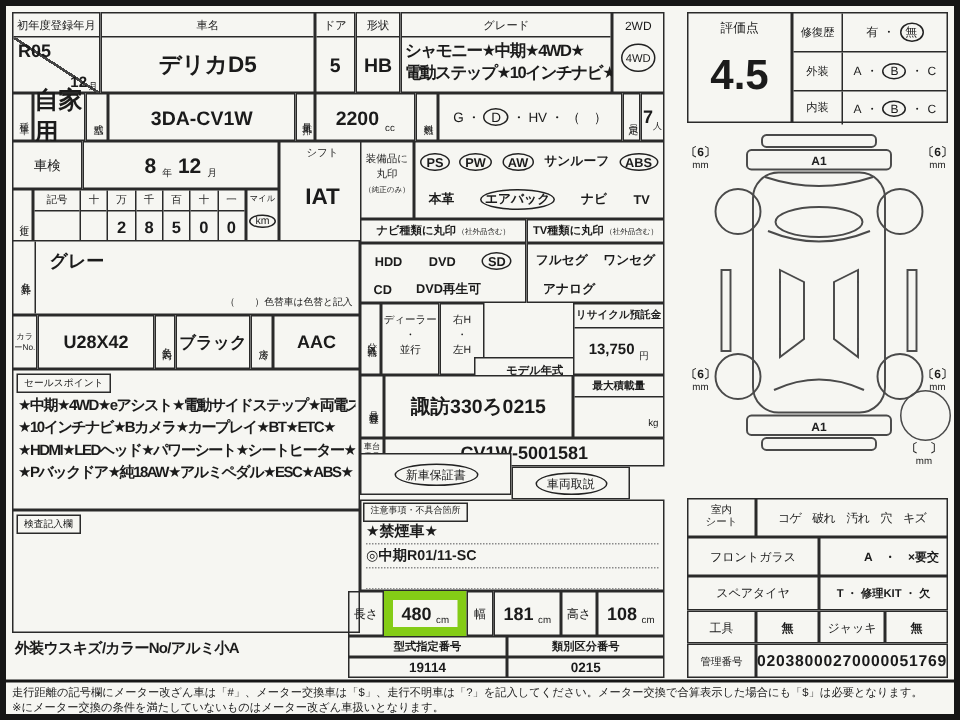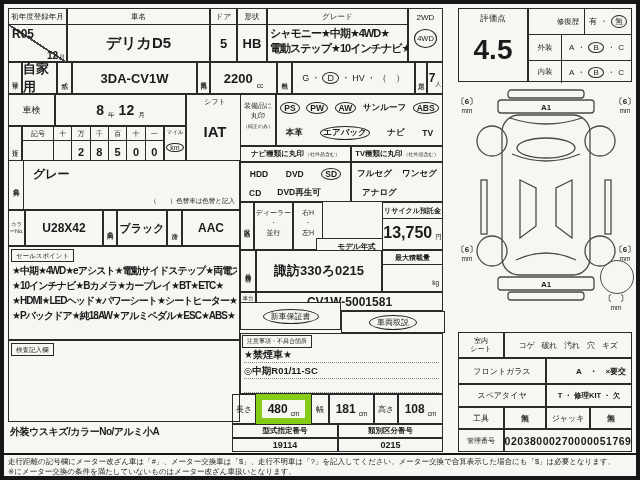--- a/index.html
+++ b/index.html
@@ -304,7 +304,7 @@
     <div class="ctr v" style="height:50px;font-size:28px;">4.5</div>
   </div>
   <div class="cell" style="left:524px;top:4px;width:104px;height:74px;padding:0;">
-    <div style="display:flex;height:25px;border-bottom:1px solid #2a2a2a;padding-left:23px;">
+    <div style="display:flex;height:25px;border-bottom:1px solid #2a2a2a;">
       <div class="ctr" style="flex:0 0 32px;border-right:1px solid #2a2a2a;font-size:7.5px;">修復歴</div>
       <div class="ctr" style="flex:1;font-size:8px;gap:3px;">
         <span>有</span>

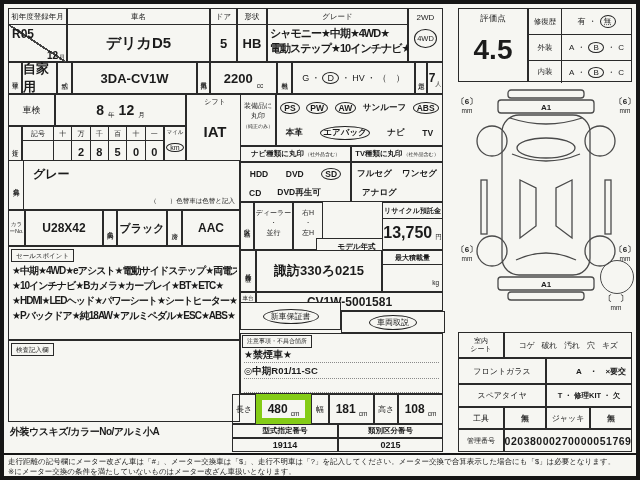--- a/index.html
+++ b/index.html
@@ -71,7 +71,7 @@
   </div>
 
   <div class="cell vlab" style="left:4px;top:58px;width:14px;height:32px;">車種</div>
-  <div class="cell ctr v" style="left:18px;top:58px;width:35px;height:32px;font-size:13px;">自家用</div>
+  <div class="cell ctr v" style="left:18px;top:58px;width:35px;height:32px;font-size:16px;">自家用</div>
   <div class="cell vlab" style="left:53px;top:58px;width:15px;height:32px;">型式</div>
   <div class="cell ctr v" style="left:68px;top:58px;width:125px;height:32px;font-size:13px;">3DA-CV1W</div>
   <div class="cell vlab" style="left:193px;top:58px;width:13px;height:32px;">排気量</div>

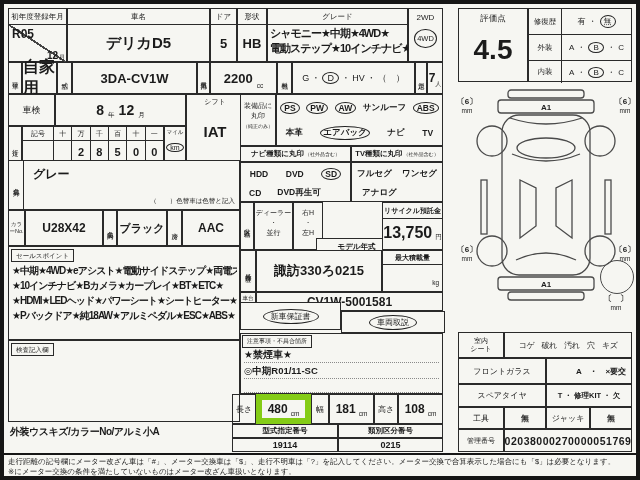--- a/index.html
+++ b/index.html
@@ -230,7 +230,7 @@
   <div class="cell" style="left:378px;top:198px;width:61px;height:48px;">
     <div class="hd" style="font-weight:bold;font-size:7px;">リサイクル預託金</div>
     <div style="display:flex;justify-content:center;align-items:center;gap:3px;height:28px;">
-      <span class="v" style="font-size:16px;">13,750</span>
+      <span class="v" style="font-size:10px;">13,750</span>
       <span class="tiny" style="margin-top:8px;">円</span>
     </div>
   </div>

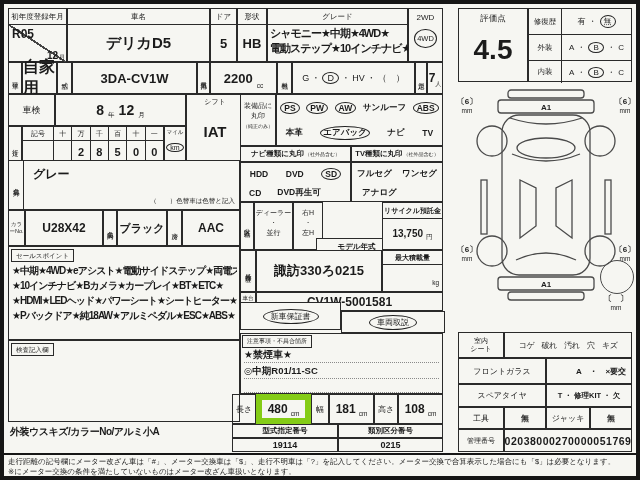--- a/index.html
+++ b/index.html
@@ -260,7 +260,7 @@
   <div class="cell ctr" style="left:236px;top:298px;width:101px;height:28px;">
     <span class="circw" style="font-size:8px;">新車保証書</span>
   </div>
-  <div class="cell ctr" style="left:337px;top:307px;width:104px;height:22px;">
+  <div class="cell ctr" style="left:337px;top:307px;width:79px;height:22px;">
     <span class="circw" style="font-size:8px;">車両取説</span>
   </div>
 

